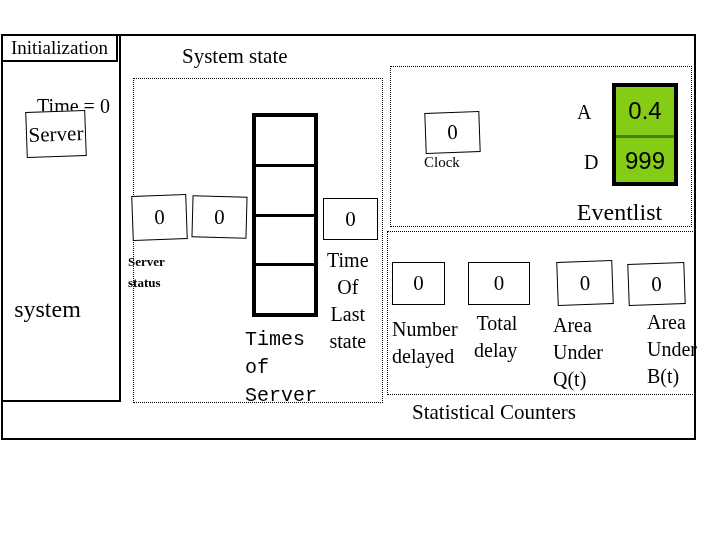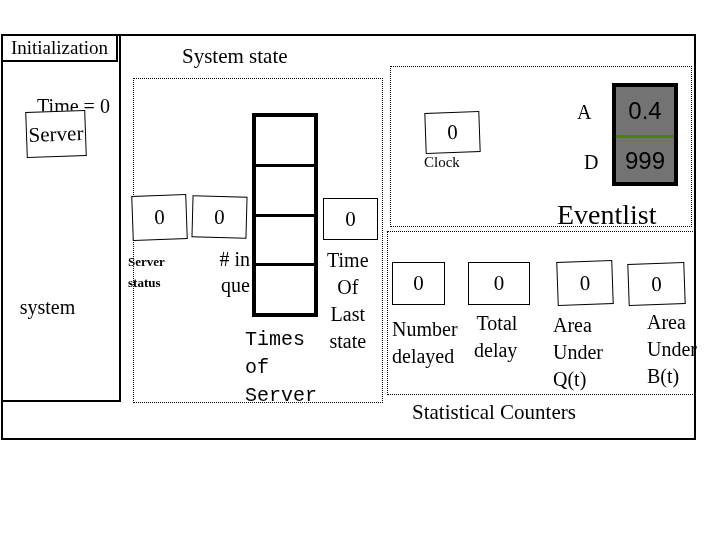--- a/index.html
+++ b/index.html
@@ -118,7 +118,7 @@
   <div class="abs" style="left:577px; top:101px; font-size:20px;">A</div>
   <div class="abs" style="left:584px; top:151px; font-size:20px;">D</div>
 
-  <div class="abs thick" style="left:612px; top:83px; width:66px; height:103px; background:#737373;">
+  <div class="abs thick" style="left:612px; top:83px; width:66px; height:103px; background:#84cc16;">
     <div class="ev-cell">0.4</div>
     <div class="ev-cell">999</div>
   </div>

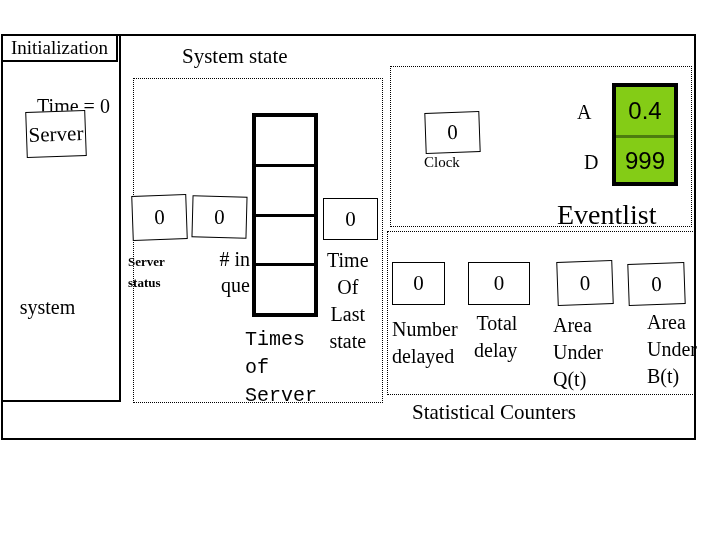--- a/index.html
+++ b/index.html
@@ -123,7 +123,7 @@
     <div class="ev-cell">999</div>
   </div>
 
-  <div class="abs" style="left:557px; top:199px; width:125px; text-align:left; font-size:28px;">Eventlist</div>
+  <div class="abs" style="left:557px; top:199px; width:125px; text-align:center; font-size:24px;">Eventlist</div>
 
   <div class="abs dotted" style="left:387px; top:231px; width:308px; height:164px;"></div>
 

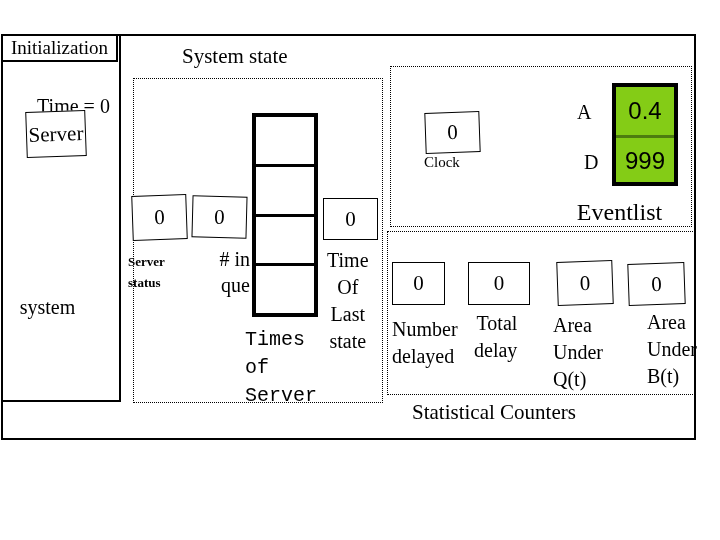--- a/index.html
+++ b/index.html
@@ -87,10 +87,6 @@
   <div class="abs thin sketch-b valbox" style="left:192px; top:196px; width:55px; height:42px;">
     <span>0</span>
   </div>
-  <div class="abs label20" style="left:196px; top:246px; width:54px; text-align:right; line-height:26px;">
-    <div># in</div>
-    <div>que</div>
-  </div>
 
   <div class="abs label20" style="left:245px; top:326px; line-height:28px;font-family:Liberation Mono, monospace;">
     <div>Times</div>

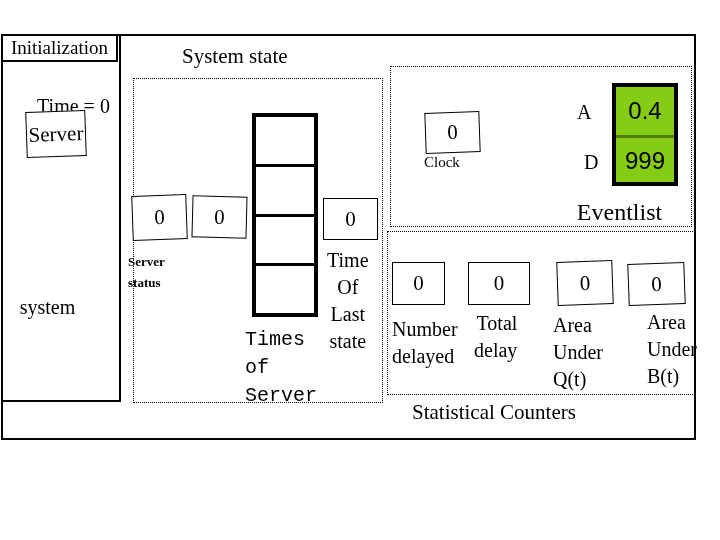--- a/index.html
+++ b/index.html
@@ -63,7 +63,7 @@
     <span>Server</span>
   </div>
 
-  <div class="abs center-text" style="left:1px; top:296px; width:93px; font-size:20px;">system</div>
+  <div class="abs center-text" style="left:1px; top:296px; width:93px; font-size:24px;">system</div>
 
   <div class="abs" style="left:182px; top:44px; font-size:21px;">System state</div>
 

